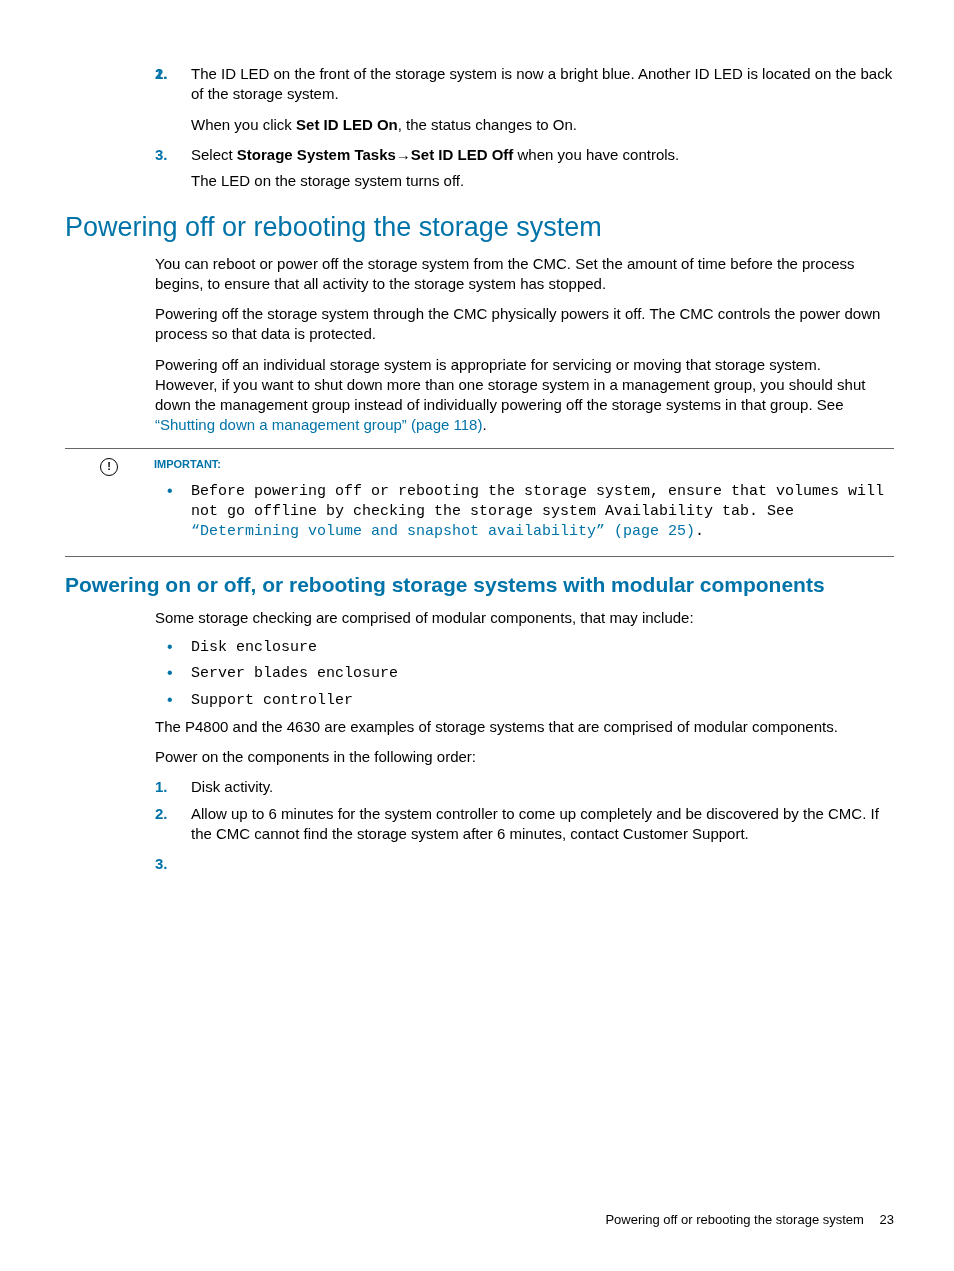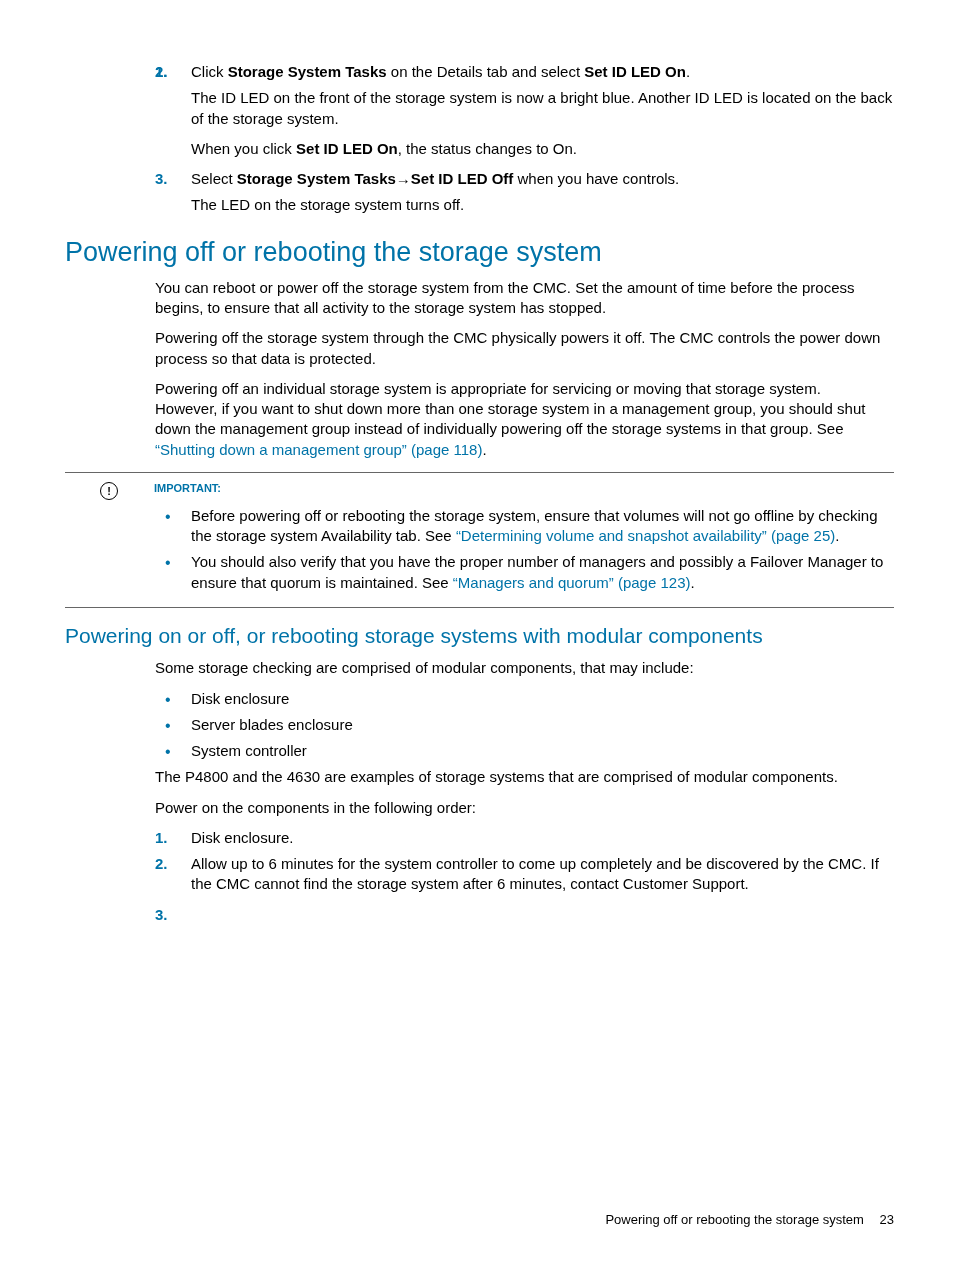--- a/index.html
+++ b/index.html
@@ -135,7 +135,6 @@
     </li>
     <li>
       <span class="num">2.</span>
-      <span><span>Click </span><span class="bold">Storage System Tasks</span><span> on the Details tab and select </span><span class="bold">Set ID LED On</span><span>.</span></span>
       <div class="sub-para">The ID LED on the front of the storage system is now a bright blue. Another ID LED is located on the back of the storage system.</div>
       <div class="sub-para"><span>When you click </span><span class="bold">Set ID LED On</span><span>, the status changes to On.</span></div>
     </li>

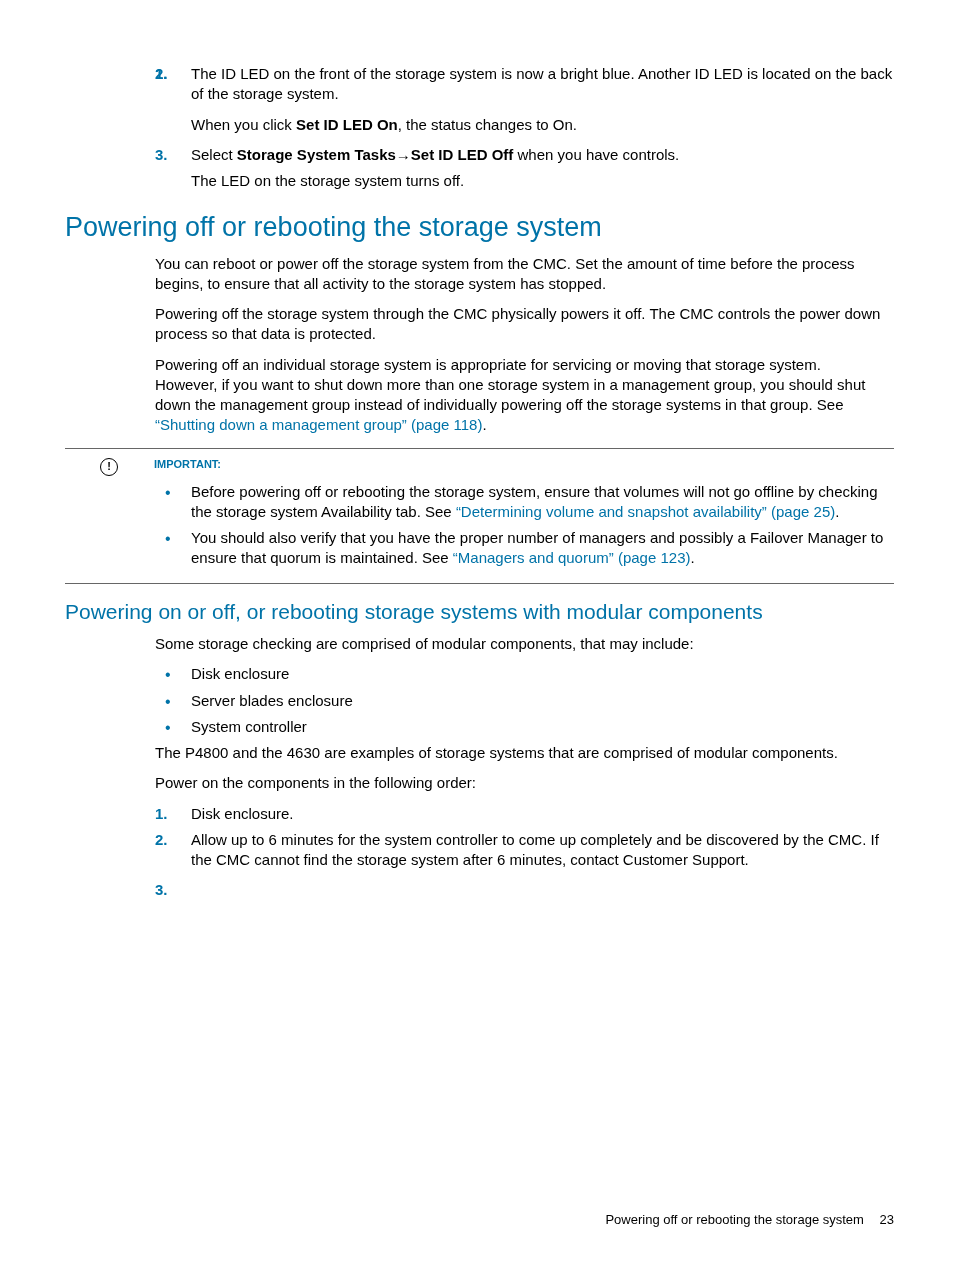--- a/index.html
+++ b/index.html
@@ -99,6 +99,7 @@
     list-style: none;
     padding: 0;
     margin: 0 0 0 90px;
+    font-family: Liberation Mono, monospace;
   }
   ul.bullets > li {
     position: relative;

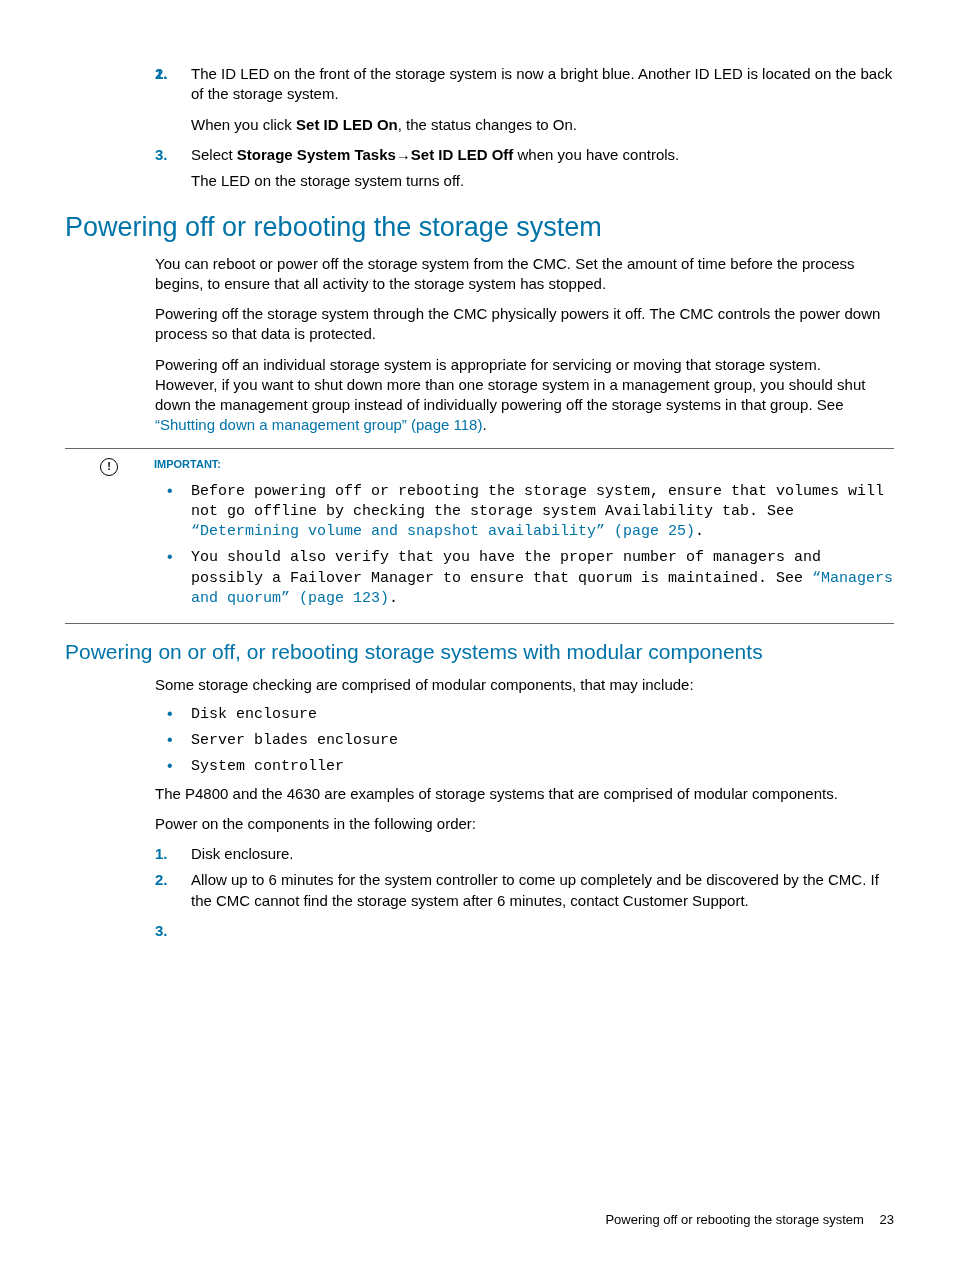--- a/index.html
+++ b/index.html
@@ -161,7 +161,6 @@
     </div>
     <ul class="bullets">
       <li><span>Before powering off or rebooting the storage system, ensure that volumes will not go offline by checking the storage system Availability tab. See </span><a class="link">“Determining volume and snapshot availability” (page 25)</a><span>.</span></li>
-      <li><span>You should also verify that you have the proper number of managers and possibly a Failover Manager to ensure that quorum is maintained. See </span><a class="link">“Managers and quorum” (page 123)</a><span>.</span></li>
     </ul>
   </div>
 

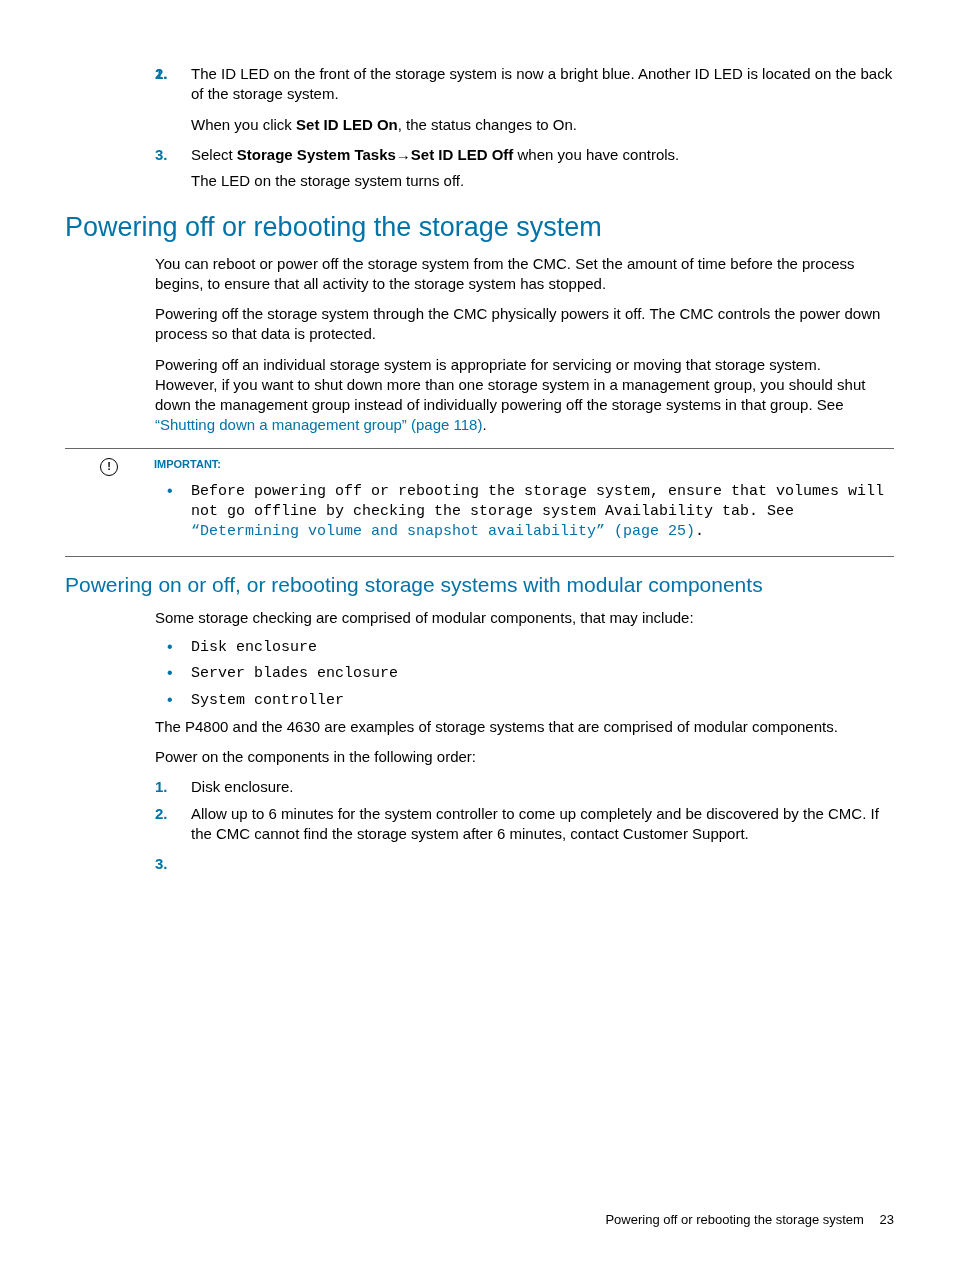--- a/index.html
+++ b/index.html
@@ -53,7 +53,7 @@
   }
   h3.subsection {
     font-family: Arial, Helvetica, sans-serif;
-    font-weight: normal;
+    font-weight: bold;
     color: #0073a8;
     font-size: 21px;
     margin: 14px 0 8px 0;

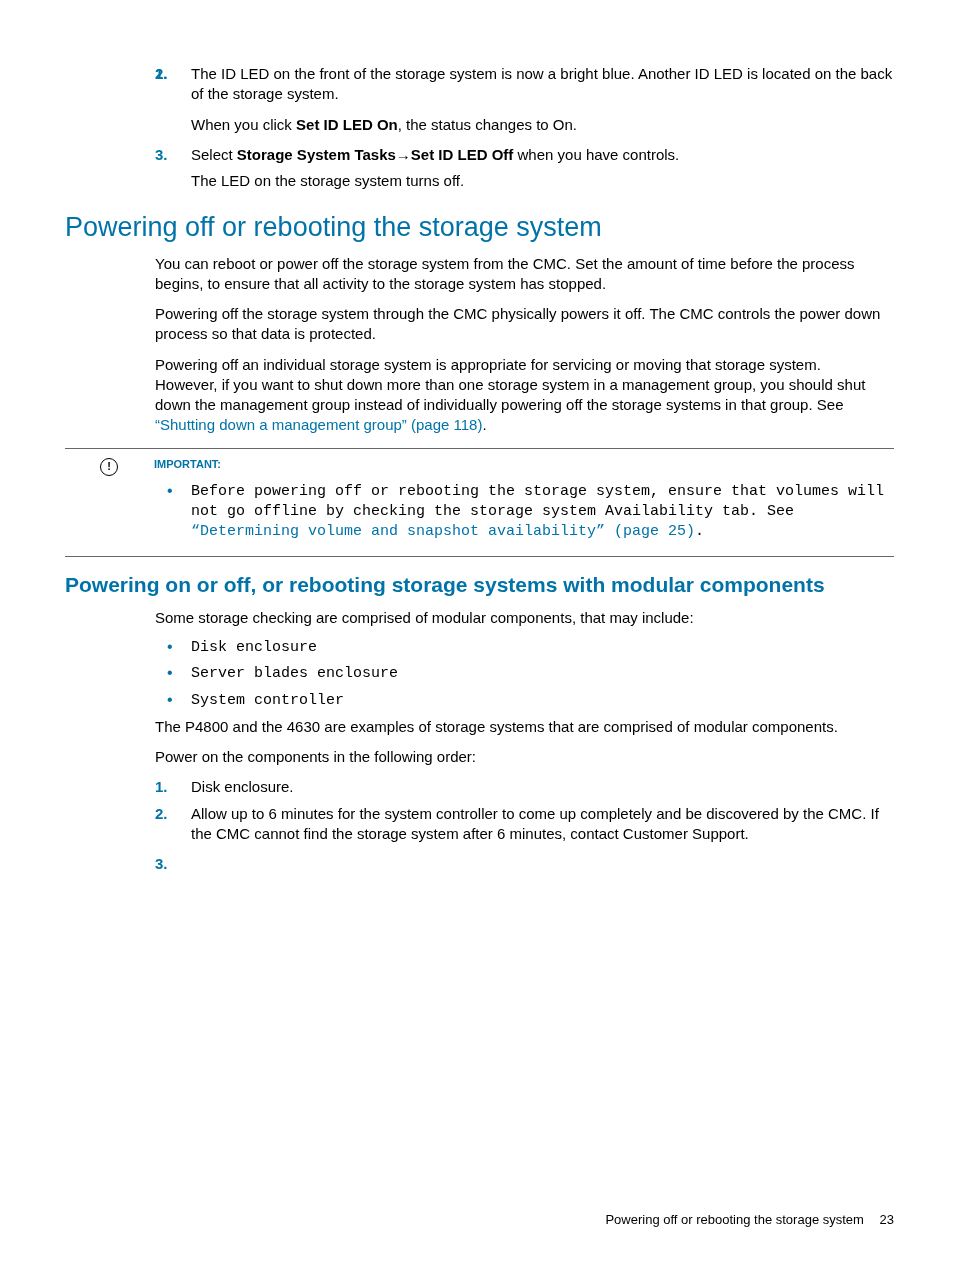--- a/index.html
+++ b/index.html
@@ -173,7 +173,7 @@
   <ul class="bullets">
     <li>Disk enclosure</li>
     <li>Server blades enclosure</li>
-    <li>System controller</li>
+    <li>Support controller</li>
   </ul>
 
   <div class="content-indent">

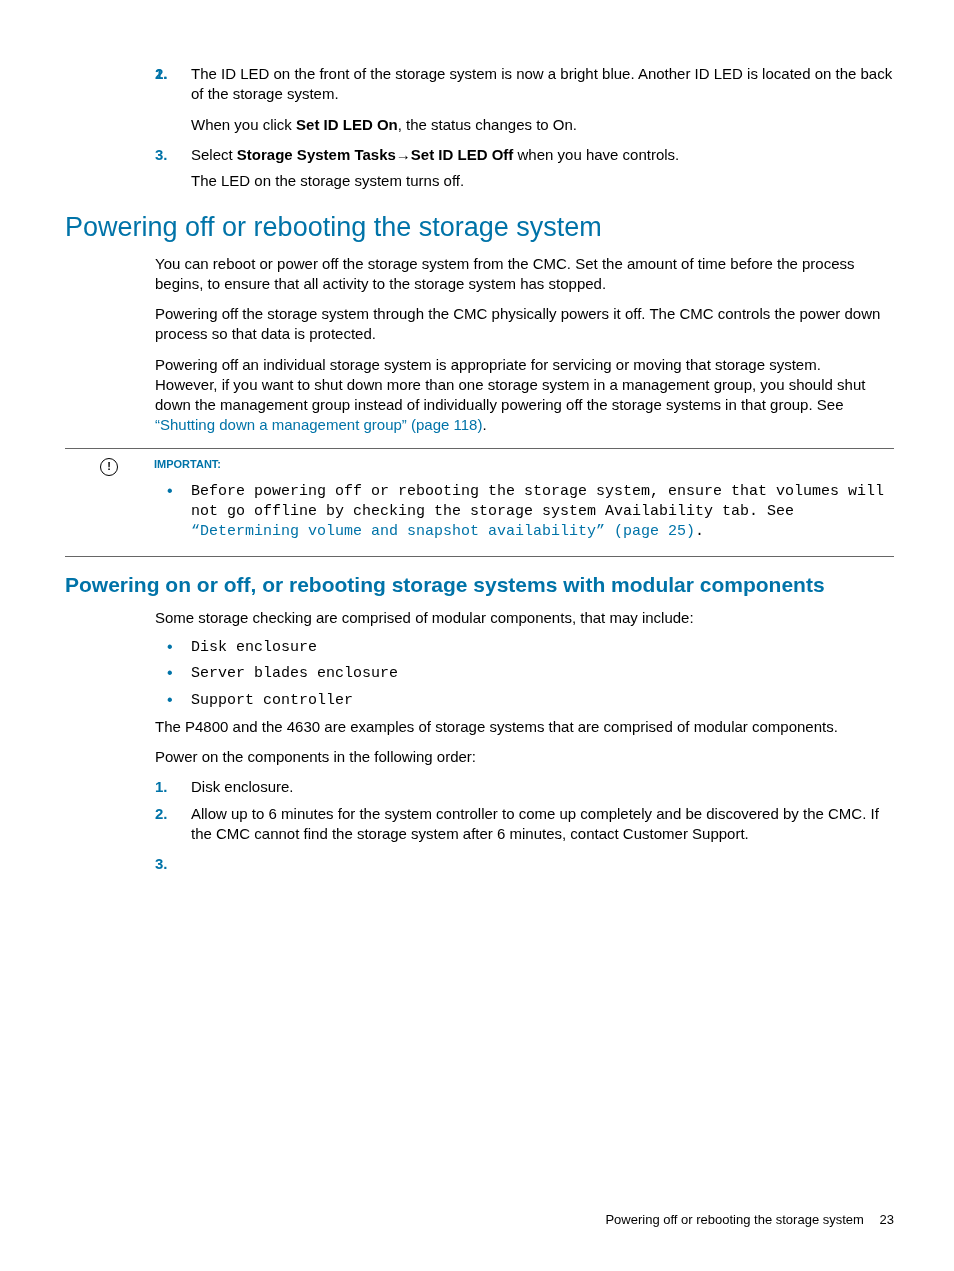--- a/index.html
+++ b/index.html
@@ -184,7 +184,7 @@
   <ol class="numlist">
     <li>
       <span class="num">1.</span>
-      <span>Disk enclosure.</span>
+      <span>Disk activity.</span>
     </li>
     <li>
       <span class="num">2.</span>

